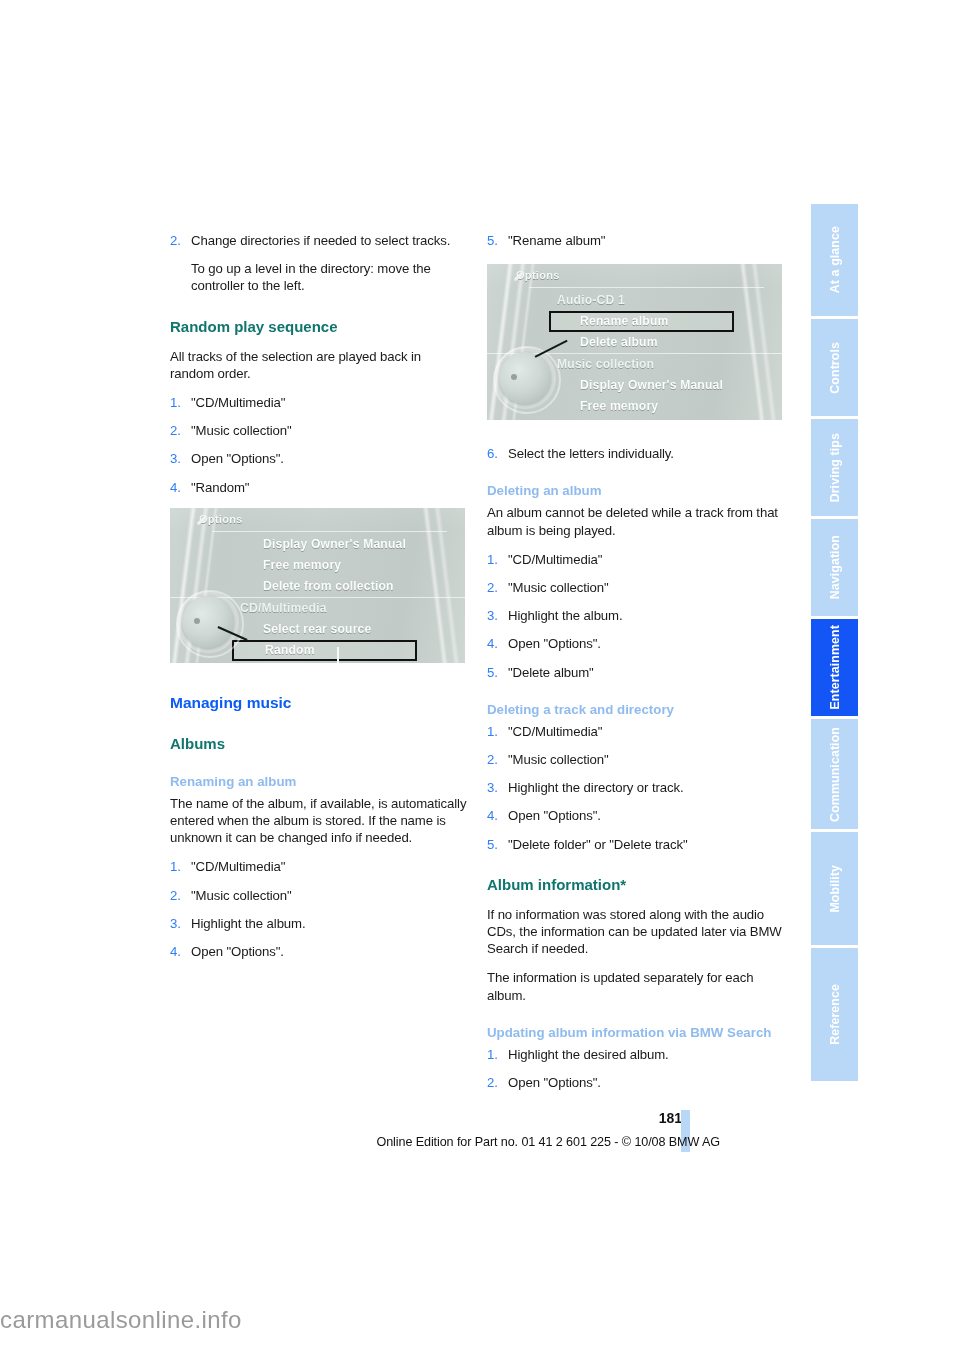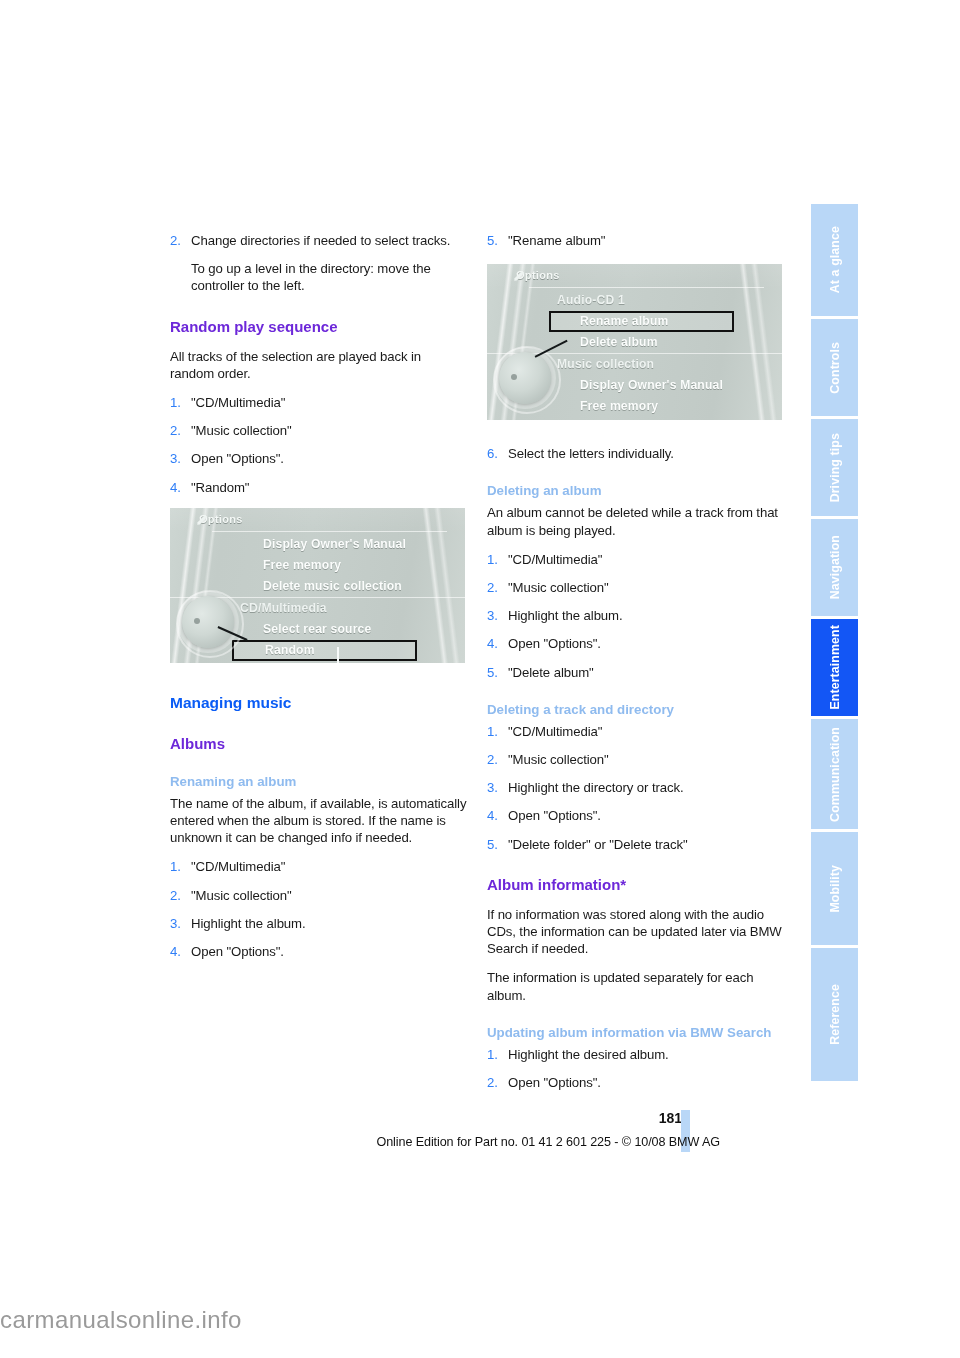--- a/index.html
+++ b/index.html
@@ -43,7 +43,7 @@
     margin: 26px 0 14px 0;
   }
   .h2 {
-    color: #6d28d9;
+    color: #0f766e;
     font-weight: bold;
     font-size: 15px;
     line-height: 19px;

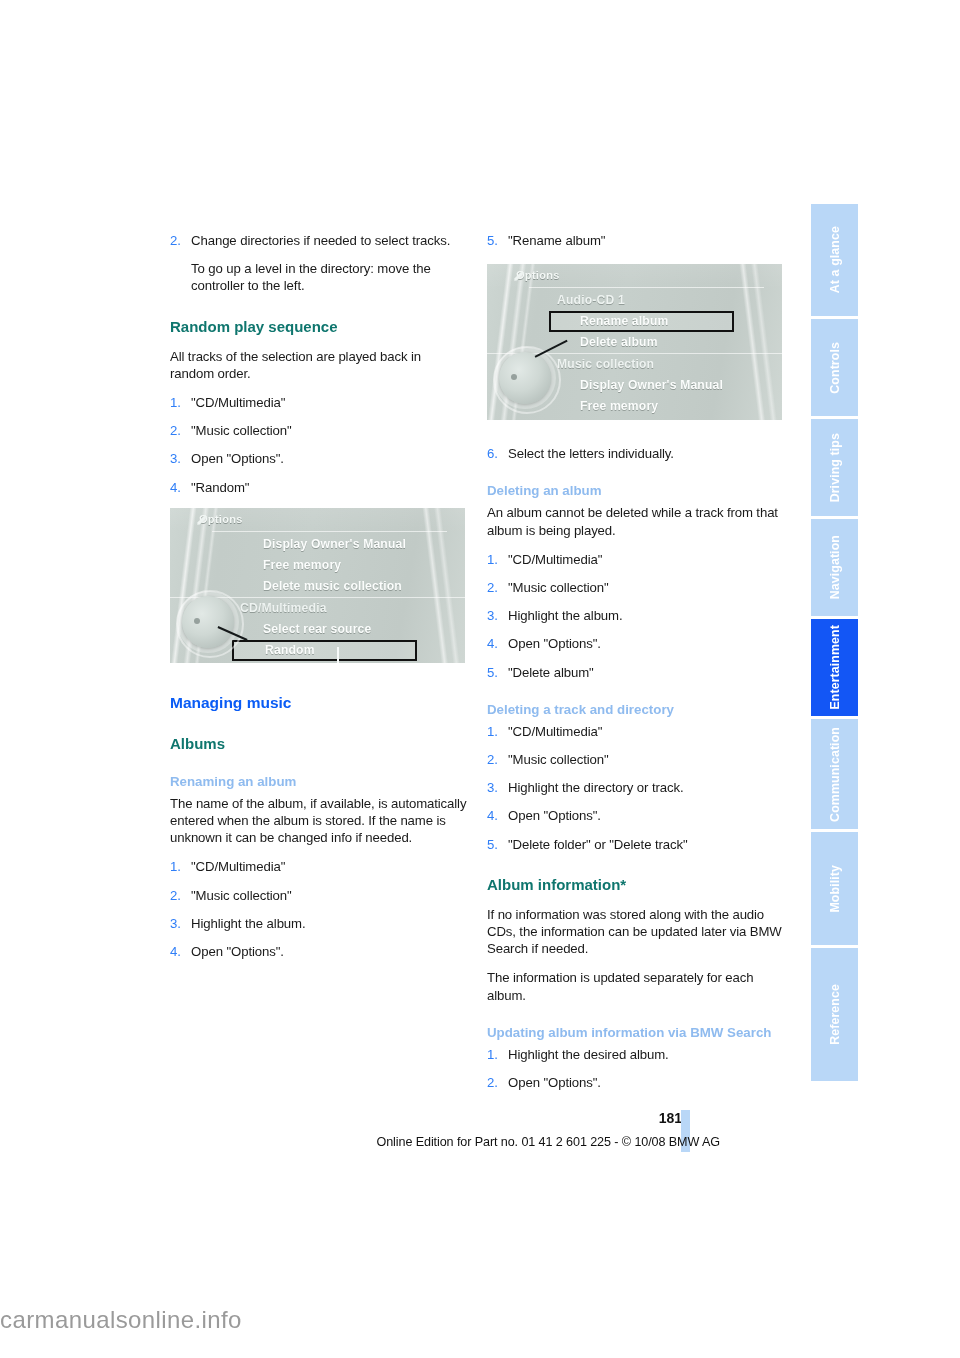--- a/index.html
+++ b/index.html
@@ -446,7 +446,7 @@
     <div class="fig-list">
       <div class="fig-row indent"><span>Display Owner's Manual</span></div>
       <div class="fig-row indent"><span>Free memory</span></div>
-      <div class="fig-row indent"><span>Delete music collection</span></div>
+      <div class="fig-row indent"><span>Delete from collection</span></div>
       <div class="fig-row group sep"><span>CD/Multimedia</span></div>
       <div class="fig-row indent"><span>Select rear source</span></div>
       <div class="fig-row indent selected">

